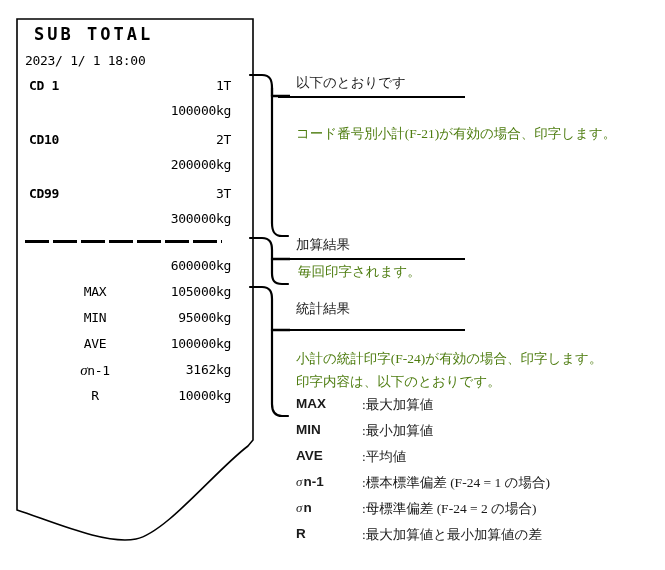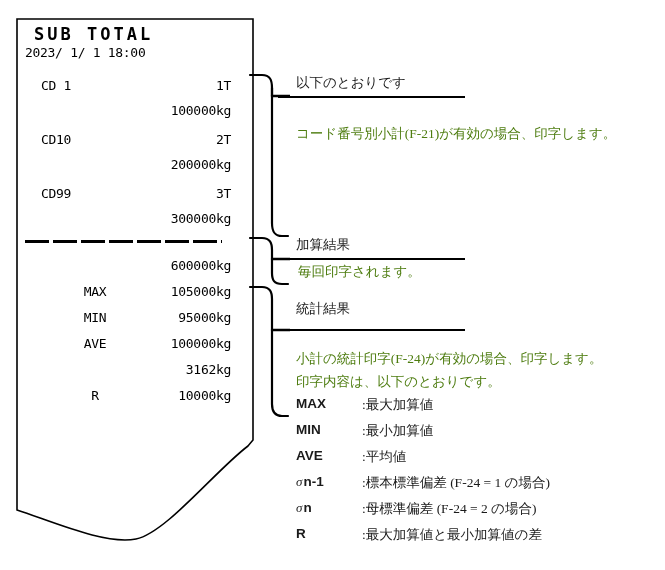--- a/index.html
+++ b/index.html
@@ -50,7 +50,7 @@
   .r-date {
     position: absolute;
     left: 9px;
-    top: 27px;
+    top: 35px;
     font-size: 13px;
     letter-spacing: -0.3px;
   }

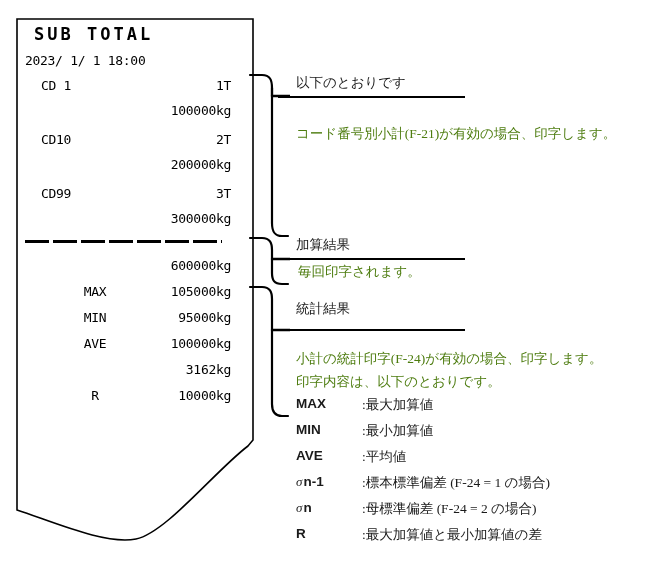--- a/index.html
+++ b/index.html
@@ -66,8 +66,9 @@
   }
   .row .lbl {
     position: absolute;
-    left: 16px;
-    top: 0;
+    left: 4px;
+    top: 0;
+    font-weight: bold;
   }
   .row .val {
     position: absolute;

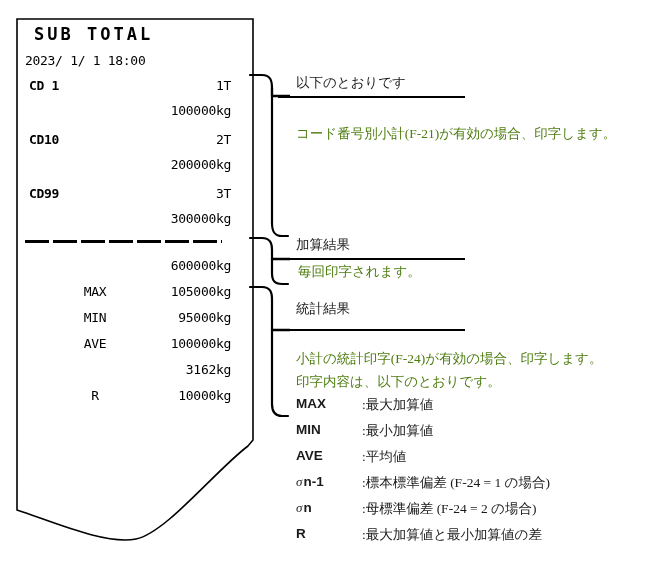--- a/index.html
+++ b/index.html
@@ -247,6 +247,7 @@
     </div>
 
     <div class="srow" style="top:344px">
+      <span class="slbl"><span class="sig">σ</span><span>n-1</span></span>
       <span class="sval">3162kg</span>
     </div>
 

